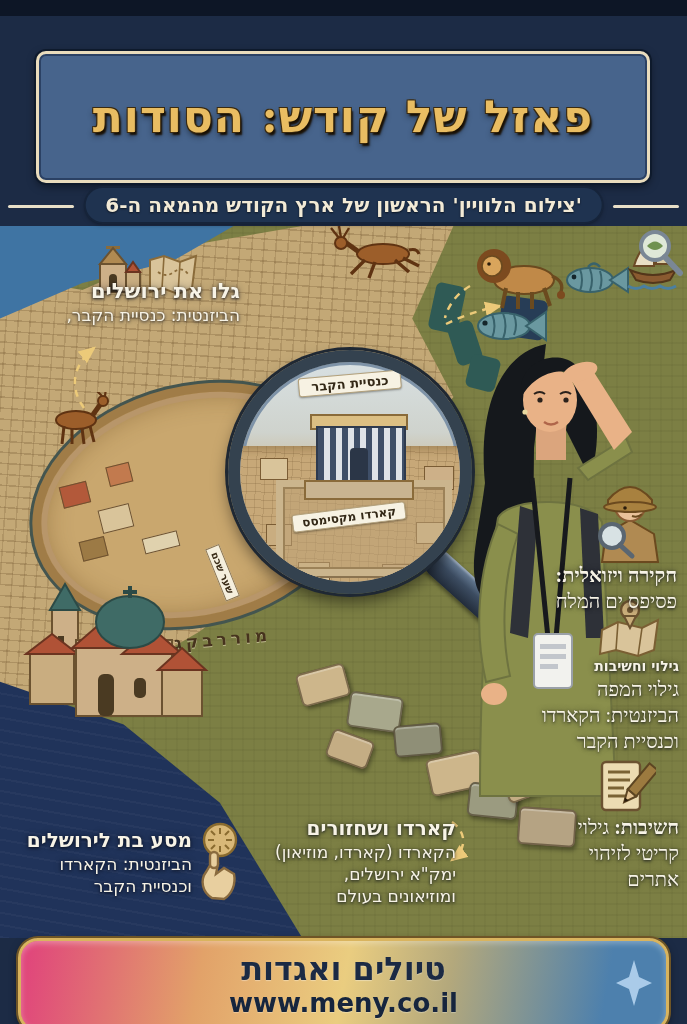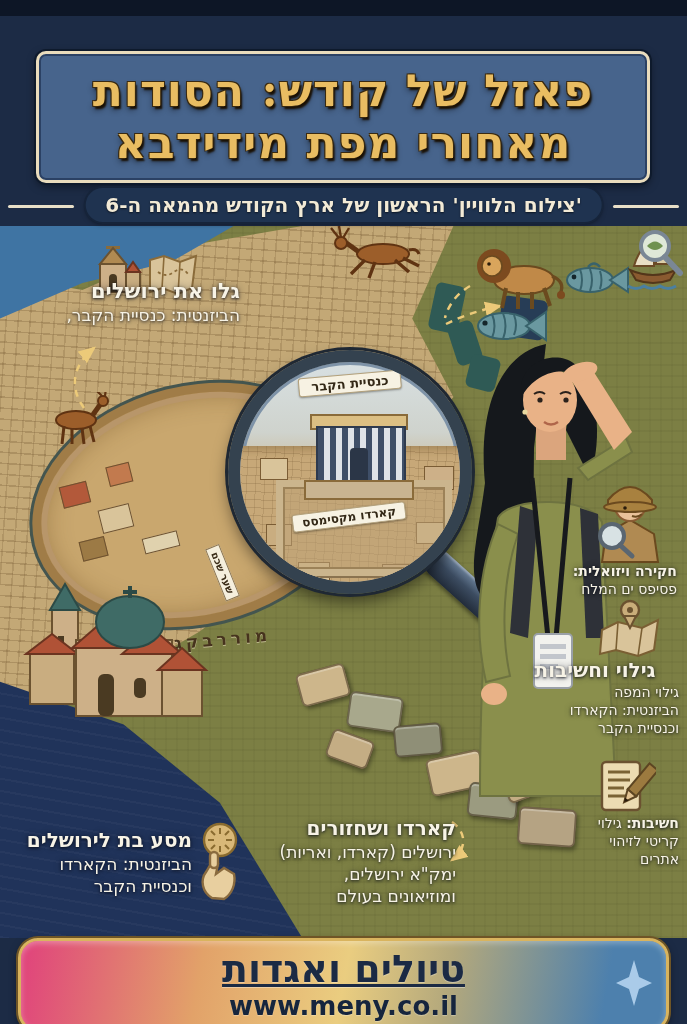--- a/index.html
+++ b/index.html
@@ -108,7 +108,6 @@
 
   <div class="title-panel">
     <div class="title-line">פאזל של קודש: הסודות</div>
-    <div class="title-line">מאחורי מפת מידידבא</div>
   </div>
   <div class="sub-line" style="left:8px;width:66px;"></div>
   <div class="sub-line" style="right:8px;width:66px;"></div>

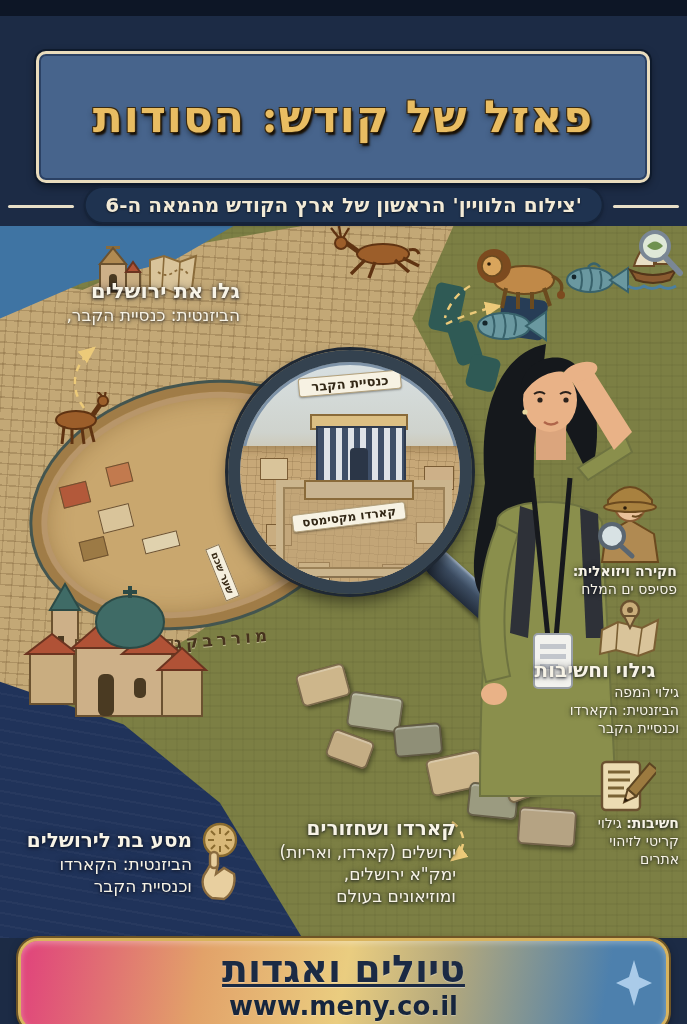--- a/index.html
+++ b/index.html
@@ -88,7 +88,7 @@
   .anno .t{font-weight:bold;font-size:21px;line-height:1.25;}
   .anno .l{font-size:17px;font-weight:500;line-height:1.3;}
   .anno.small .t{font-size:20px;text-align:center;}
-  .anno.small .l{font-size:14px;}
+  .anno.small .l{font-size:20px;font-family:Liberation Serif, serif;}
   .icon{position:absolute;z-index:18;}
   .icon svg{display:block;}
   

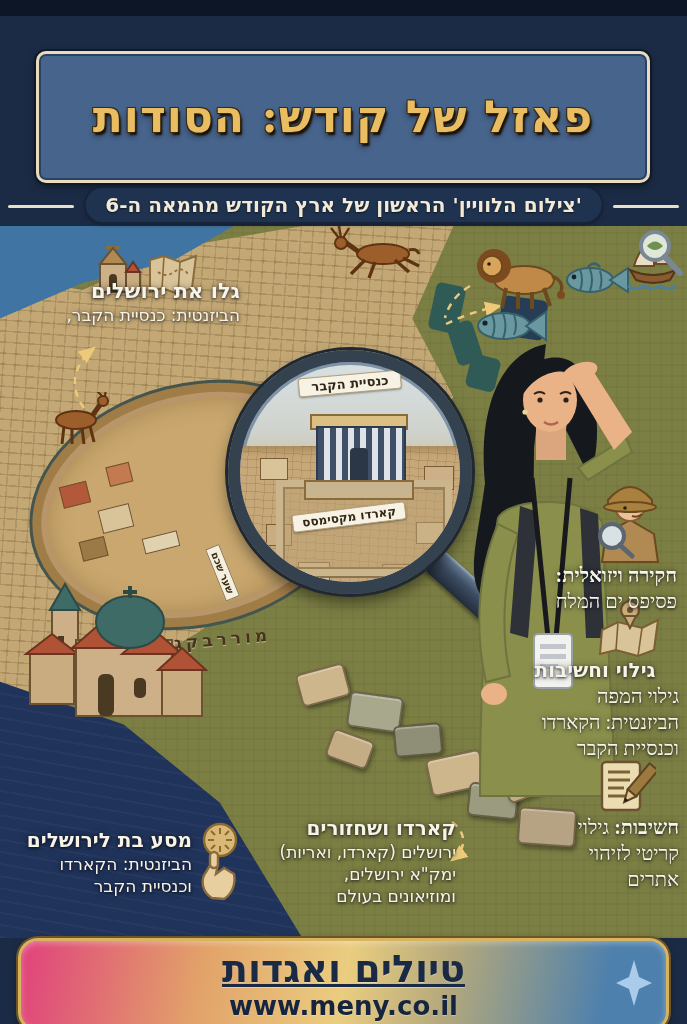--- a/index.html
+++ b/index.html
@@ -87,7 +87,7 @@
     text-shadow:0 1px 3px rgba(8,12,22,.85),0 0 7px rgba(8,12,22,.45);}
   .anno .t{font-weight:bold;font-size:21px;line-height:1.25;}
   .anno .l{font-size:17px;font-weight:500;line-height:1.3;}
-  .anno.small .t{font-size:20px;text-align:center;}
+  .anno.small .t{font-size:14px;}
   .anno.small .l{font-size:20px;font-family:Liberation Serif, serif;}
   .icon{position:absolute;z-index:18;}
   .icon svg{display:block;}

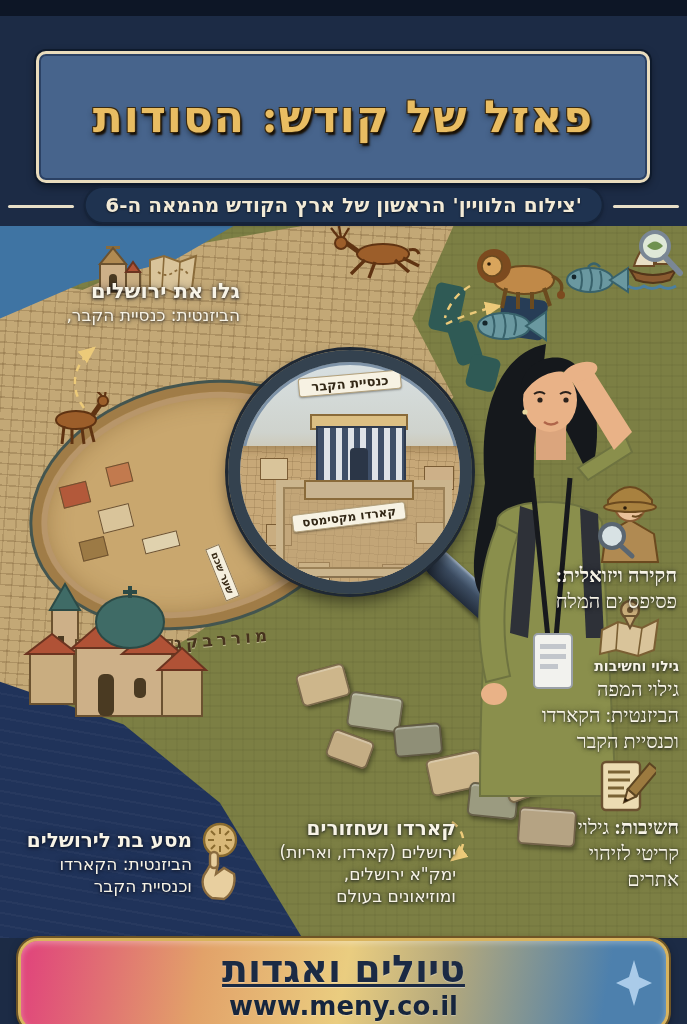--- a/index.html
+++ b/index.html
@@ -392,7 +392,7 @@
 
   <div class="anno" style="left:238px;top:800px;width:218px;">
     <div class="t" style="font-size:20px;">קארדו ושחזורים</div>
-    <div class="l">ירושלים (קארדו, ואריות)</div>
+    <div class="l">הקארדו (קארדו, מוזיאון)</div>
     <div class="l">ימק"א ירושלים,</div>
     <div class="l">ומוזיאונים בעולם</div>
   </div>

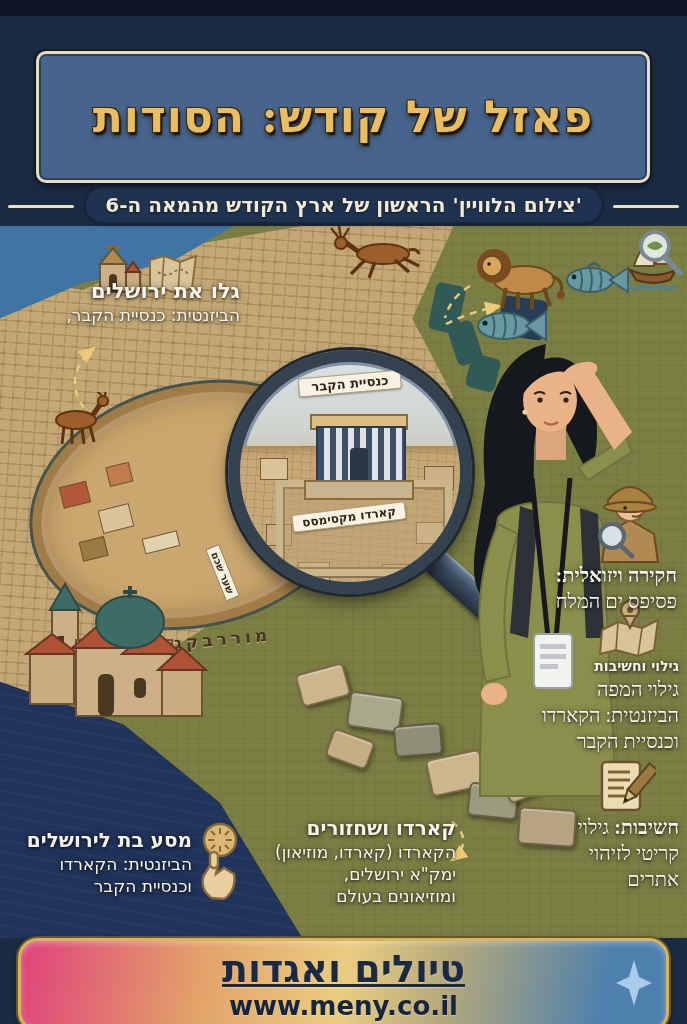--- a/index.html
+++ b/index.html
@@ -96,8 +96,8 @@
     border:3px solid #d9b45e;box-shadow:0 0 0 2px #6e5526, 0 3px 8px rgba(0,0,0,.5), inset 0 2px 6px rgba(255,255,255,.35);
     background:linear-gradient(100deg,#e0427c 0%,#e2a269 28%,#eacd80 50%,#b3a87c 66%,#4d80ad 90%);
     display:flex;flex-direction:column;align-items:center;justify-content:center;direction:rtl;}
-  .footer-title{font-size:38px;font-weight:bold;color:#1b2a44;line-height:1.1;
-    text-shadow:0 1px 1px rgba(255,255,255,.35);text-decoration:underline;}
+  .footer-title{font-size:32px;font-weight:bold;color:#1b2a44;line-height:1.1;
+    text-shadow:0 1px 1px rgba(255,255,255,.35);}
   .footer-url{font-size:26px;font-weight:bold;color:#16253d;text-shadow:0 1px 1px rgba(255,255,255,.3);cursor:pointer;}
   .arrows{position:absolute;inset:0;z-index:8;pointer-events:none;}
 </style>

